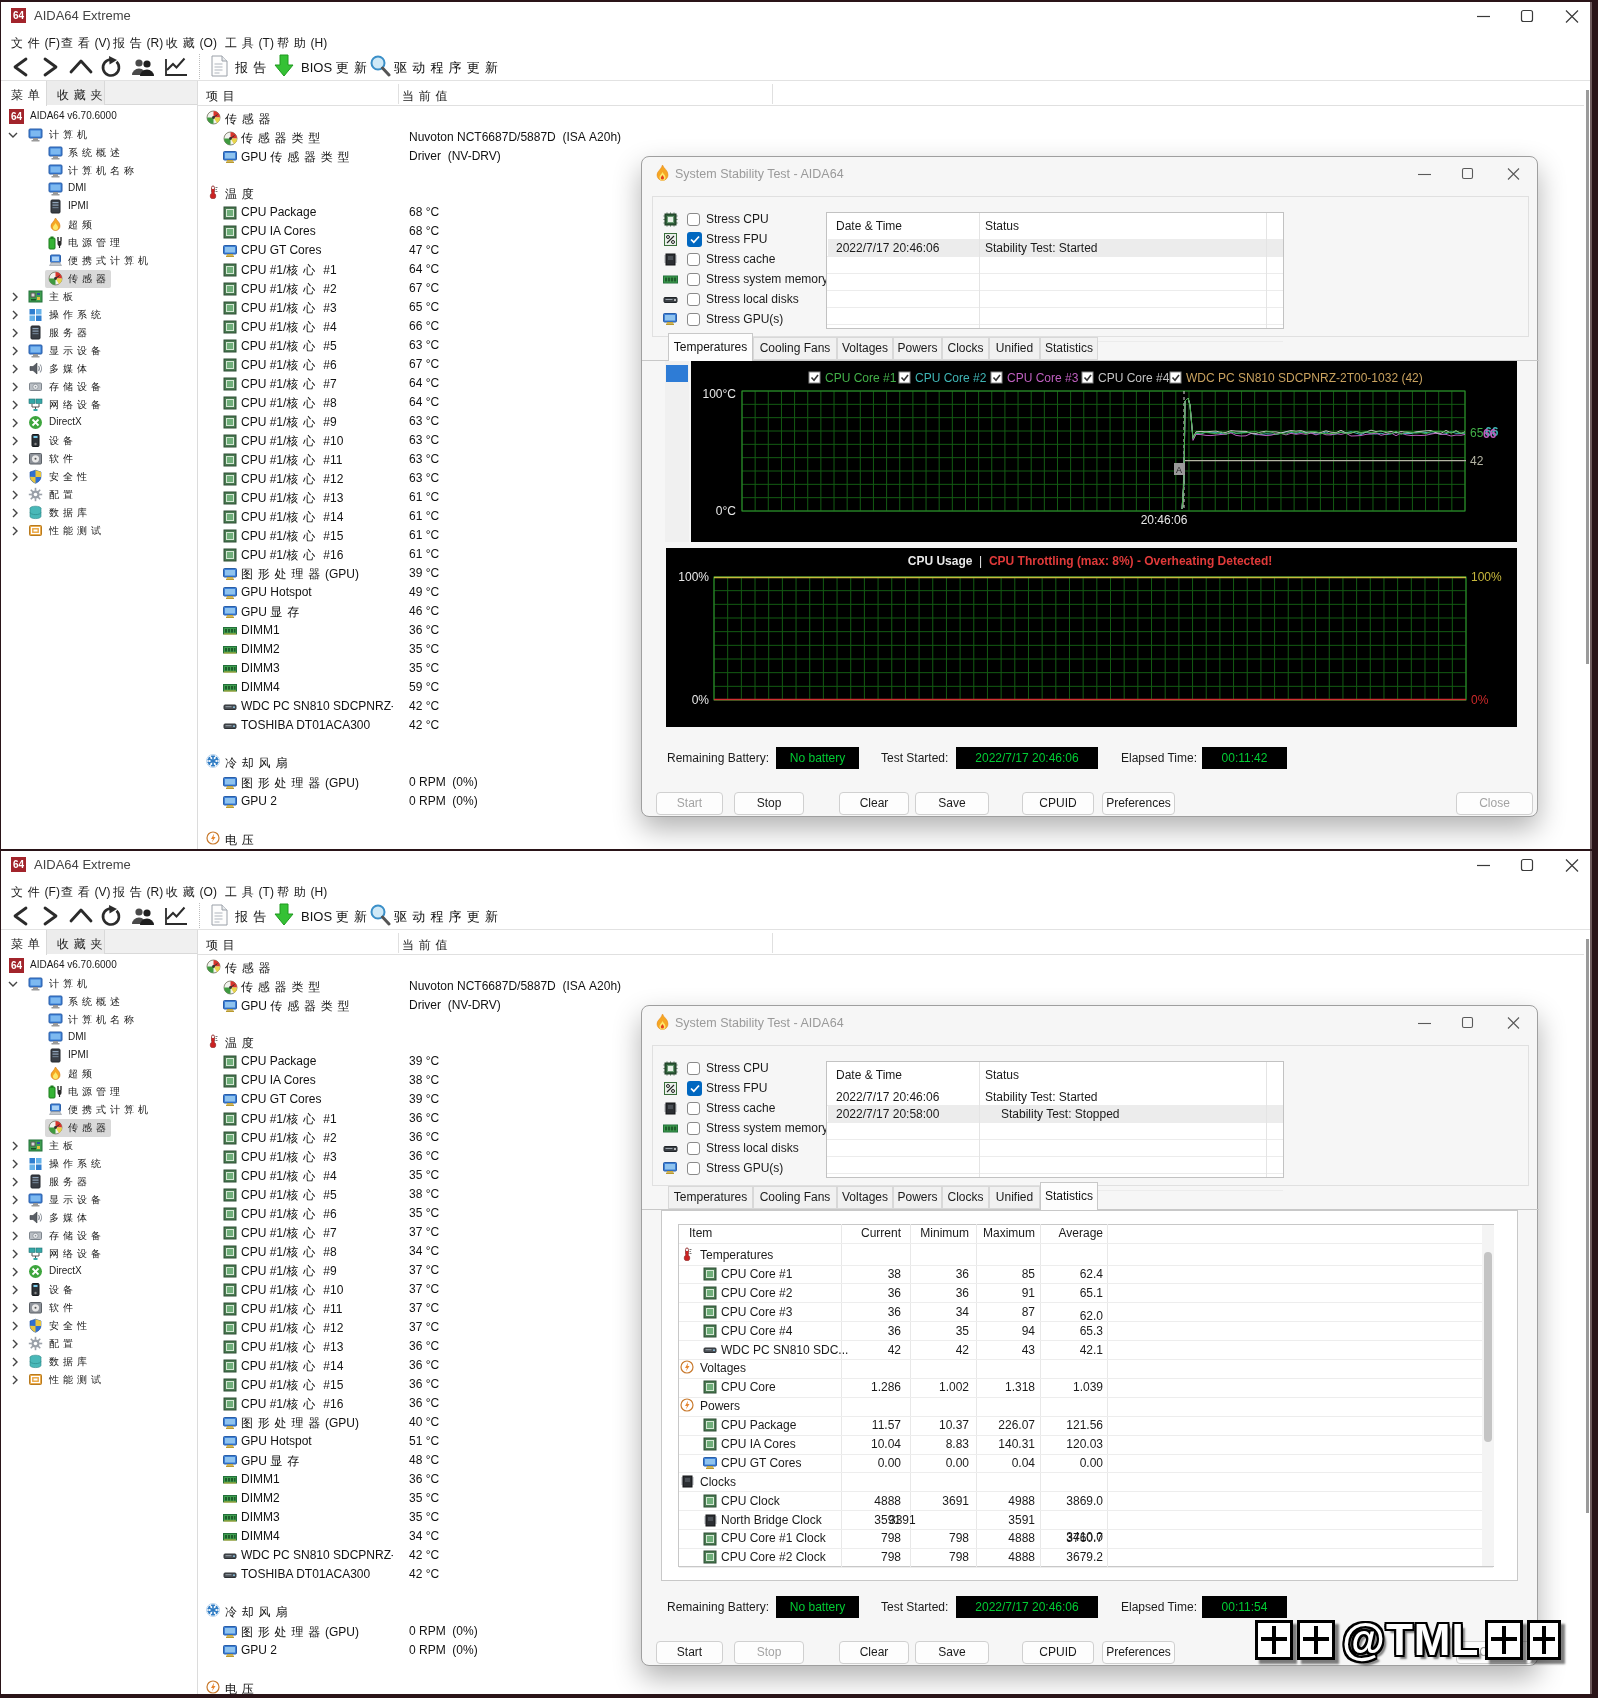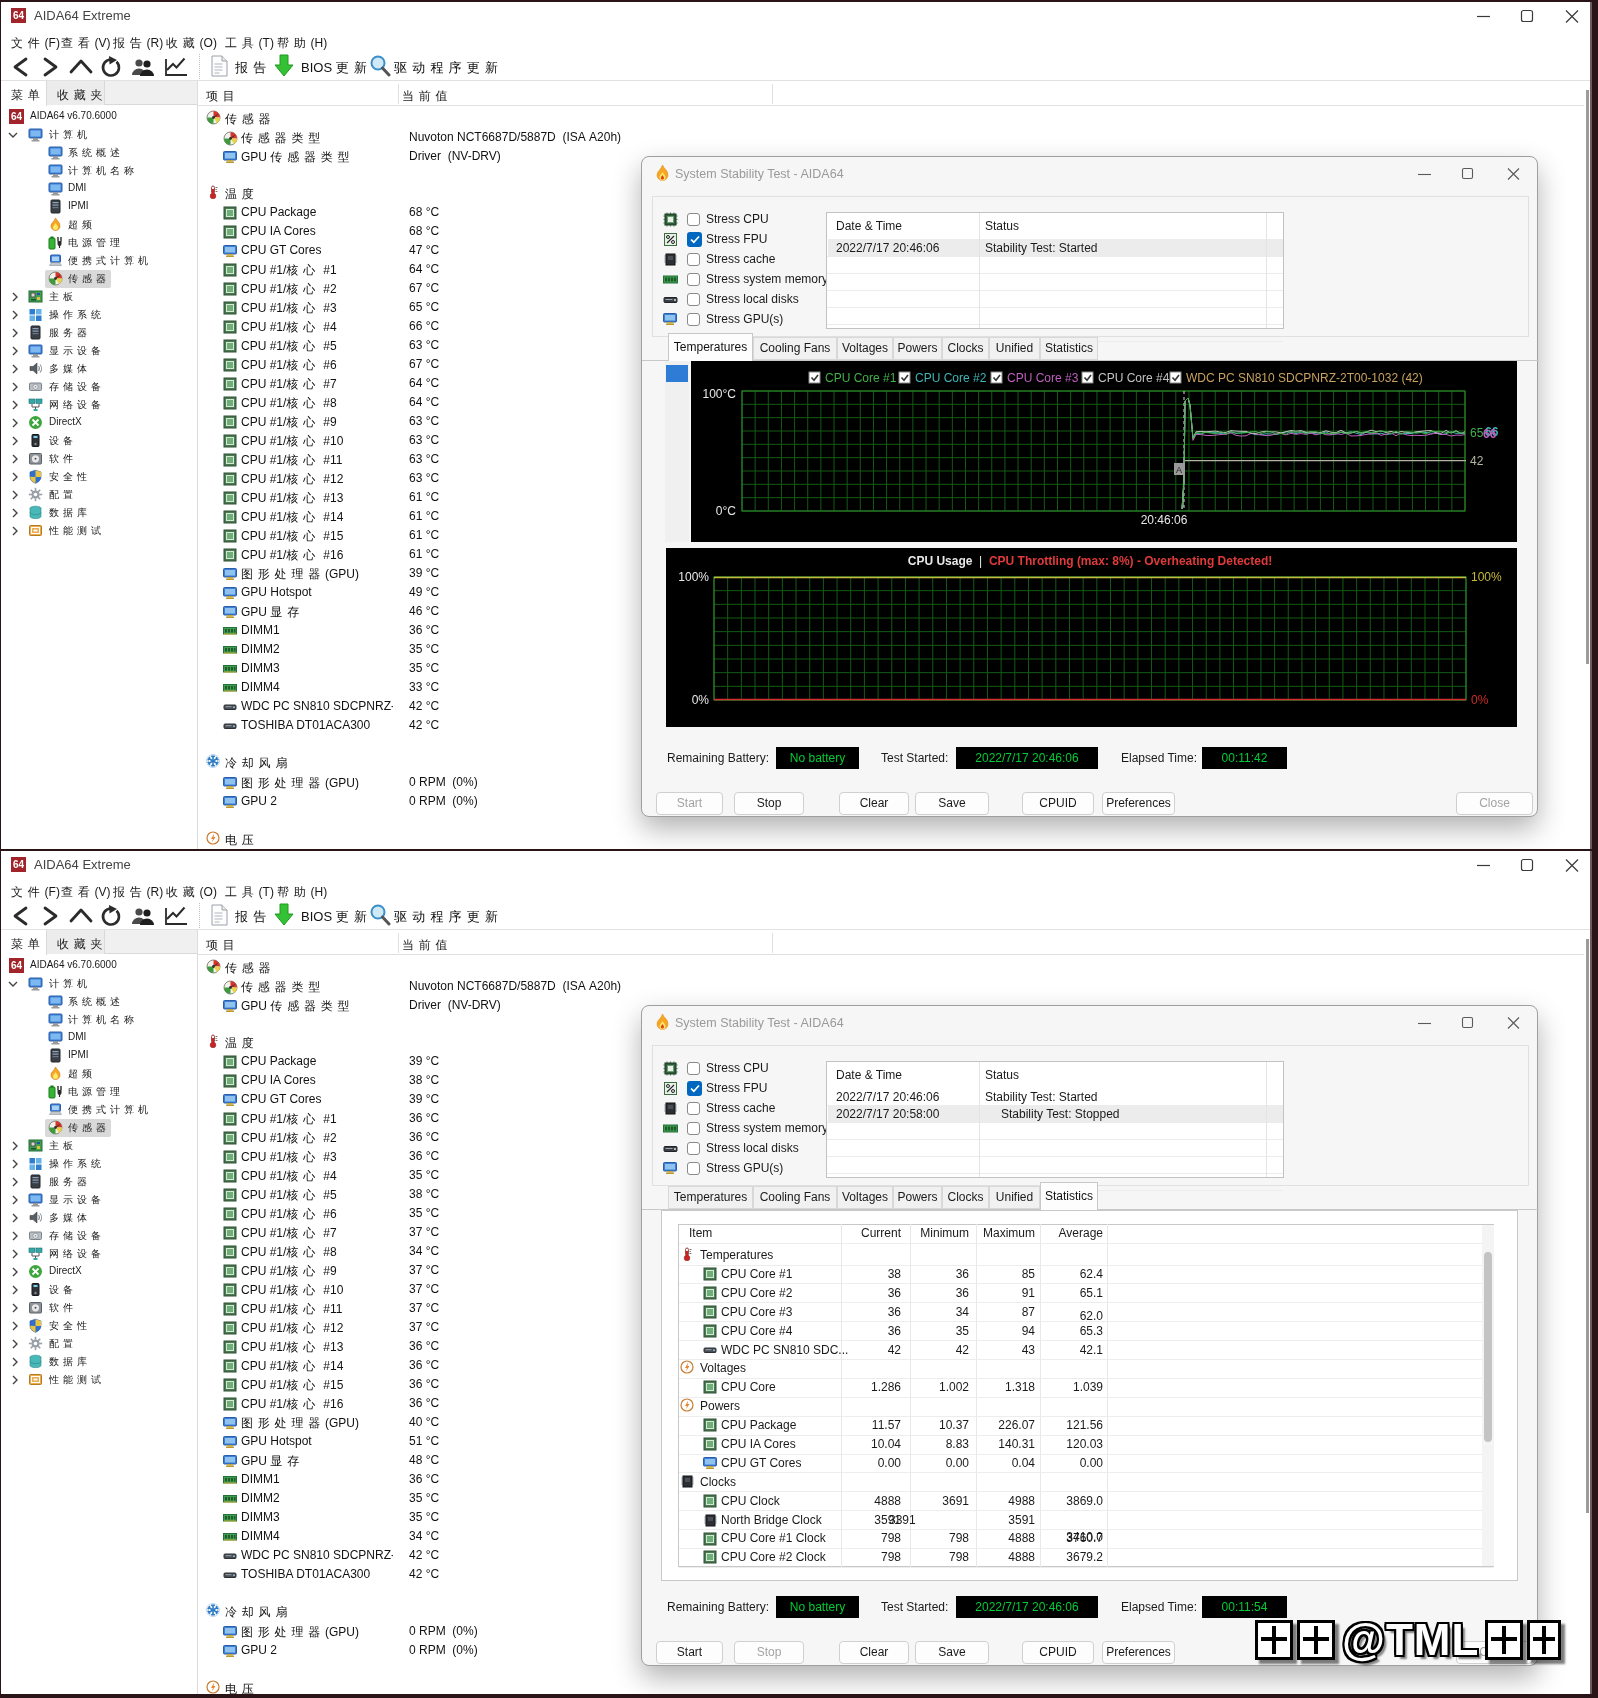--- a/index.html
+++ b/index.html
@@ -505,7 +505,7 @@
       <path d="M1 10 h12" stroke="#c8b83c" stroke-width="1"></path>
     </svg>
     <div class="srow" style="left:240px;top:678px">DIMM4</div>
-    <div class="sval" style="left:408px;top:678px">33 °C</div>
+    <div class="sval" style="left:408px;top:678px">59 °C</div>
     <svg class="abs" style="left:222px;top:698px" width="14" height="14" viewBox="0 0 14 14">
       <rect x="1" y="5" width="12" height="4.5" rx="1" fill="#4a4f55" stroke="#2c3034"></rect>
       <rect x="2.5" y="6.2" width="6" height="1" fill="#9aa3ab"></rect>

